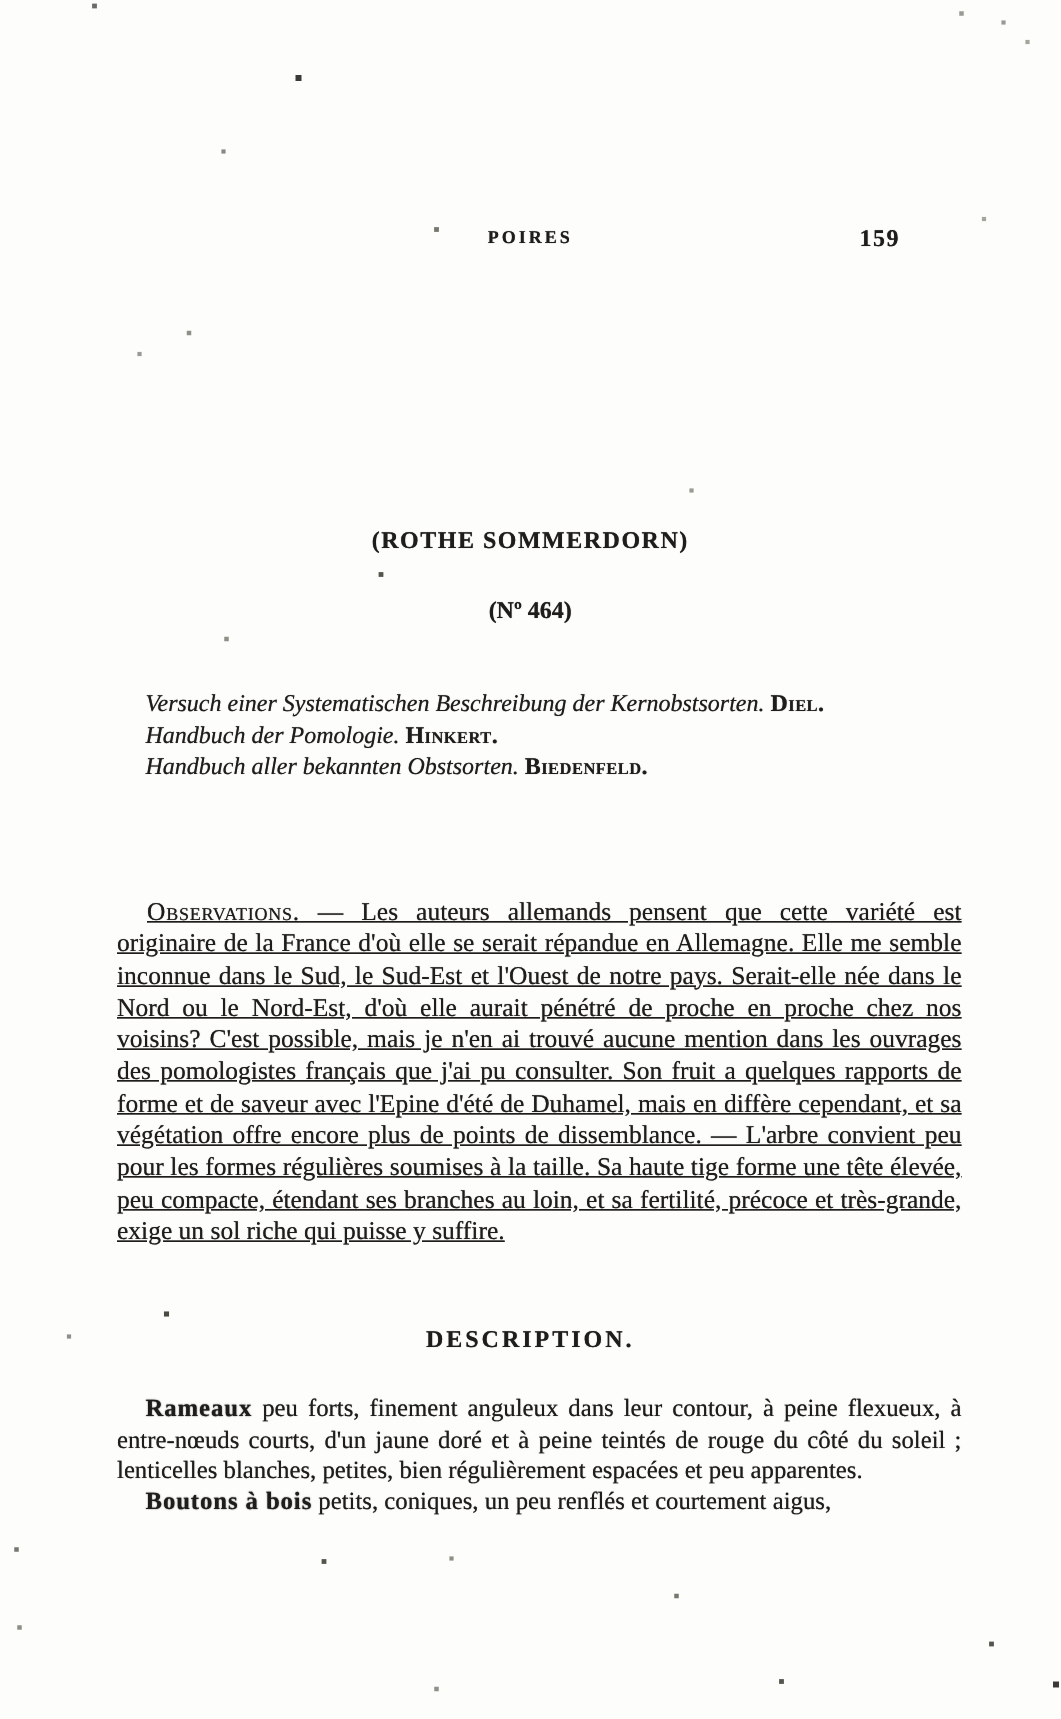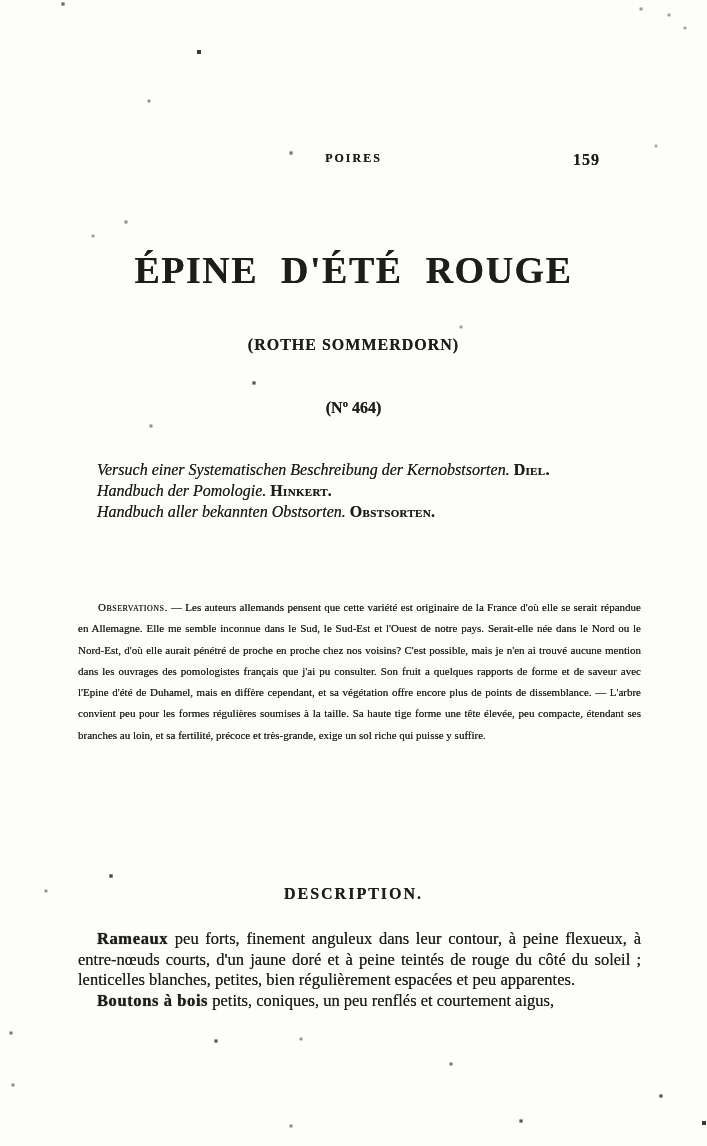--- a/index.html
+++ b/index.html
@@ -183,7 +183,6 @@
     <span class="page-num txt">159</span>
   </div>
 
-  <h1 class="title txt">ÉPINE D'ÉTÉ ROUGE</h1>
 
   <div class="subtitle txt">(ROTHE SOMMERDORN)</div>
 

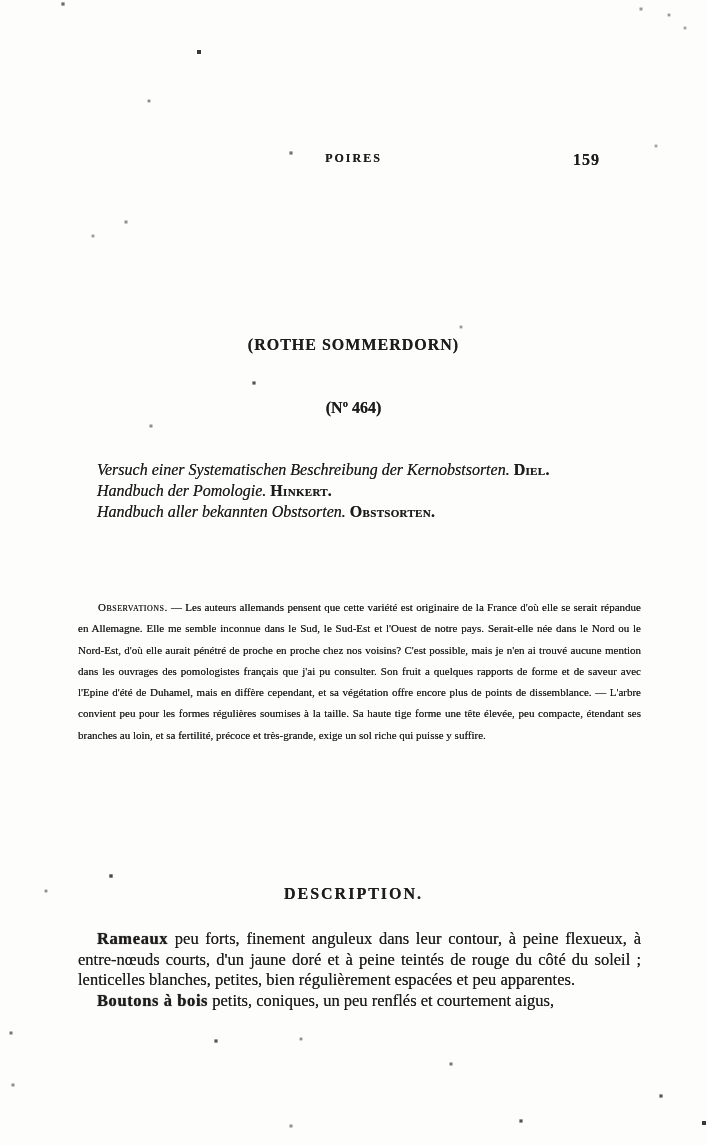--- a/index.html
+++ b/index.html
@@ -60,7 +60,7 @@
   }
   .subtitle {
     position: absolute;
-    top: 336px; left: 0;
+    top: 352px; left: 0;
     width: 100%;
     text-align: center;
     font-size: 16px;

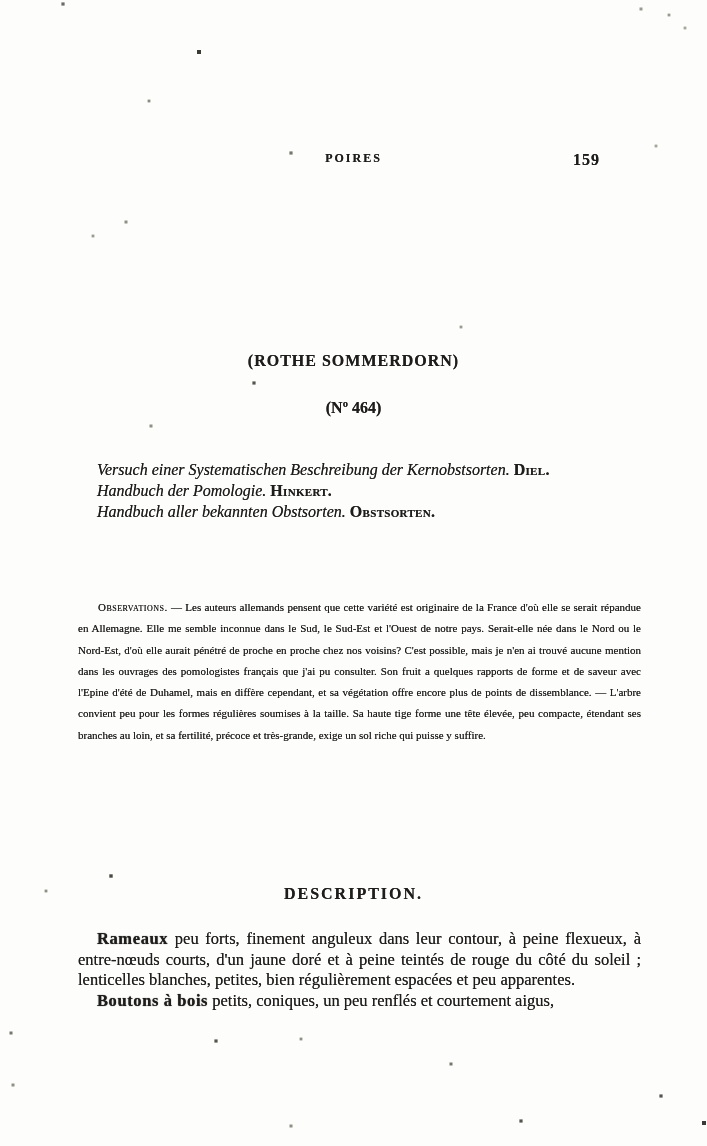--- a/index.html
+++ b/index.html
@@ -191,7 +191,7 @@
   <ul class="bibliography">
     <li class="txt"><span>Versuch einer Systematischen Beschreibung der Kernobstsorten.</span> <span class="bib-author">Diel.</span></li>
     <li class="txt"><span>Handbuch der Pomologie.</span> <span class="bib-author">Hinkert.</span></li>
-    <li class="txt"><span>Handbuch aller bekannten Obstsorten.</span> <span class="bib-author">Obstsorten.</span></li>
+    <li class="txt"><span>Handbuch aller bekannten Obstsorten.</span> <span class="bib-author">Biedenfeld.</span></li>
   </ul>
 
   <p class="observations txt"><span class="sc-lead">Observations.</span><span> — Les auteurs allemands pensent que cette variété est originaire de la France d'où elle se serait répandue en Allemagne. Elle me semble inconnue dans le Sud, le Sud-Est et l'Ouest de notre pays. Serait-elle née dans le Nord ou le Nord-Est, d'où elle aurait pénétré de proche en proche chez nos voisins? C'est possible, mais je n'en ai trouvé aucune mention dans les ouvrages des pomologistes français que j'ai pu consulter. Son fruit a quelques rapports de forme et de saveur avec l'Epine d'été de Duhamel, mais en diffère cependant, et sa végétation offre encore plus de points de dissemblance. — L'arbre convient peu pour les formes régulières soumises à la taille. Sa haute tige forme une tête élevée, peu compacte, étendant ses branches au loin, et sa fertilité, précoce et très-grande, exige un sol riche qui puisse y suffire.</span></p>

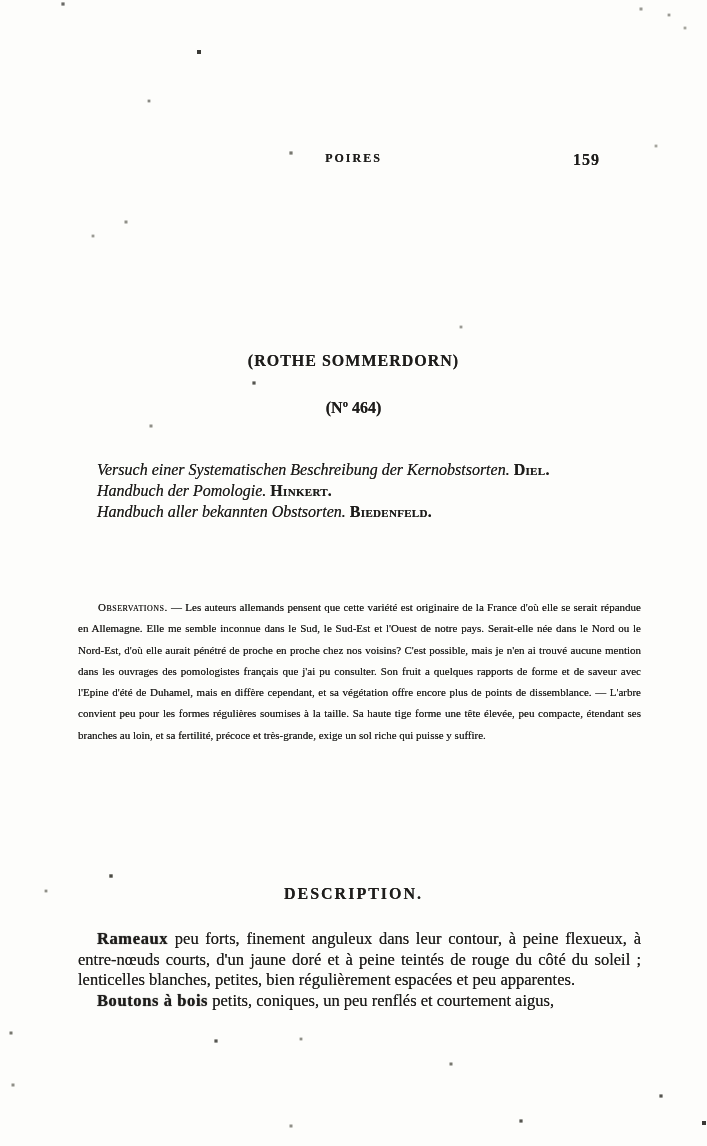--- a/index.html
+++ b/index.html
@@ -100,9 +100,10 @@
     width: 563px;
     margin: 0;
     text-align: justify;
-    font-size: 11px;
+    font-size: 17px;
     line-height: 21.3px;
     text-indent: 20px;
+    text-decoration: underline;
   }
   .sc-lead {
     font-variant: small-caps;

